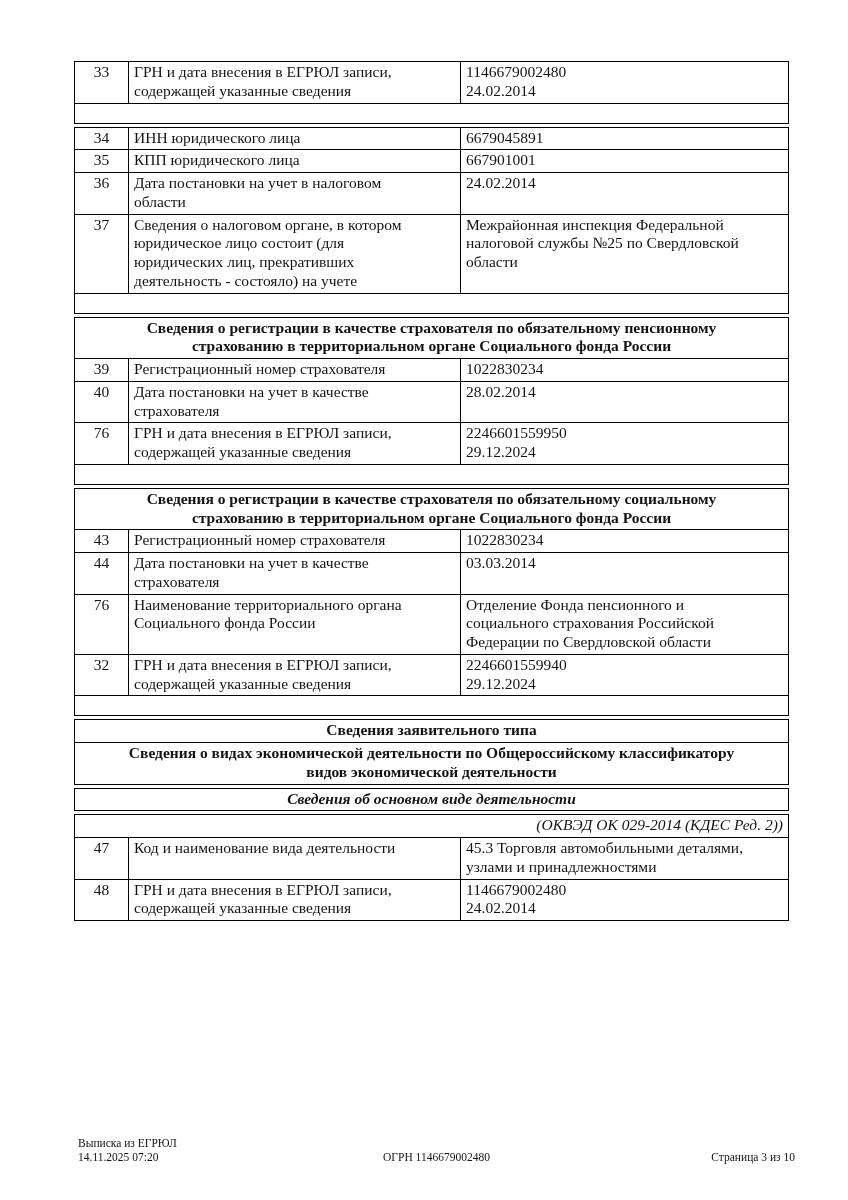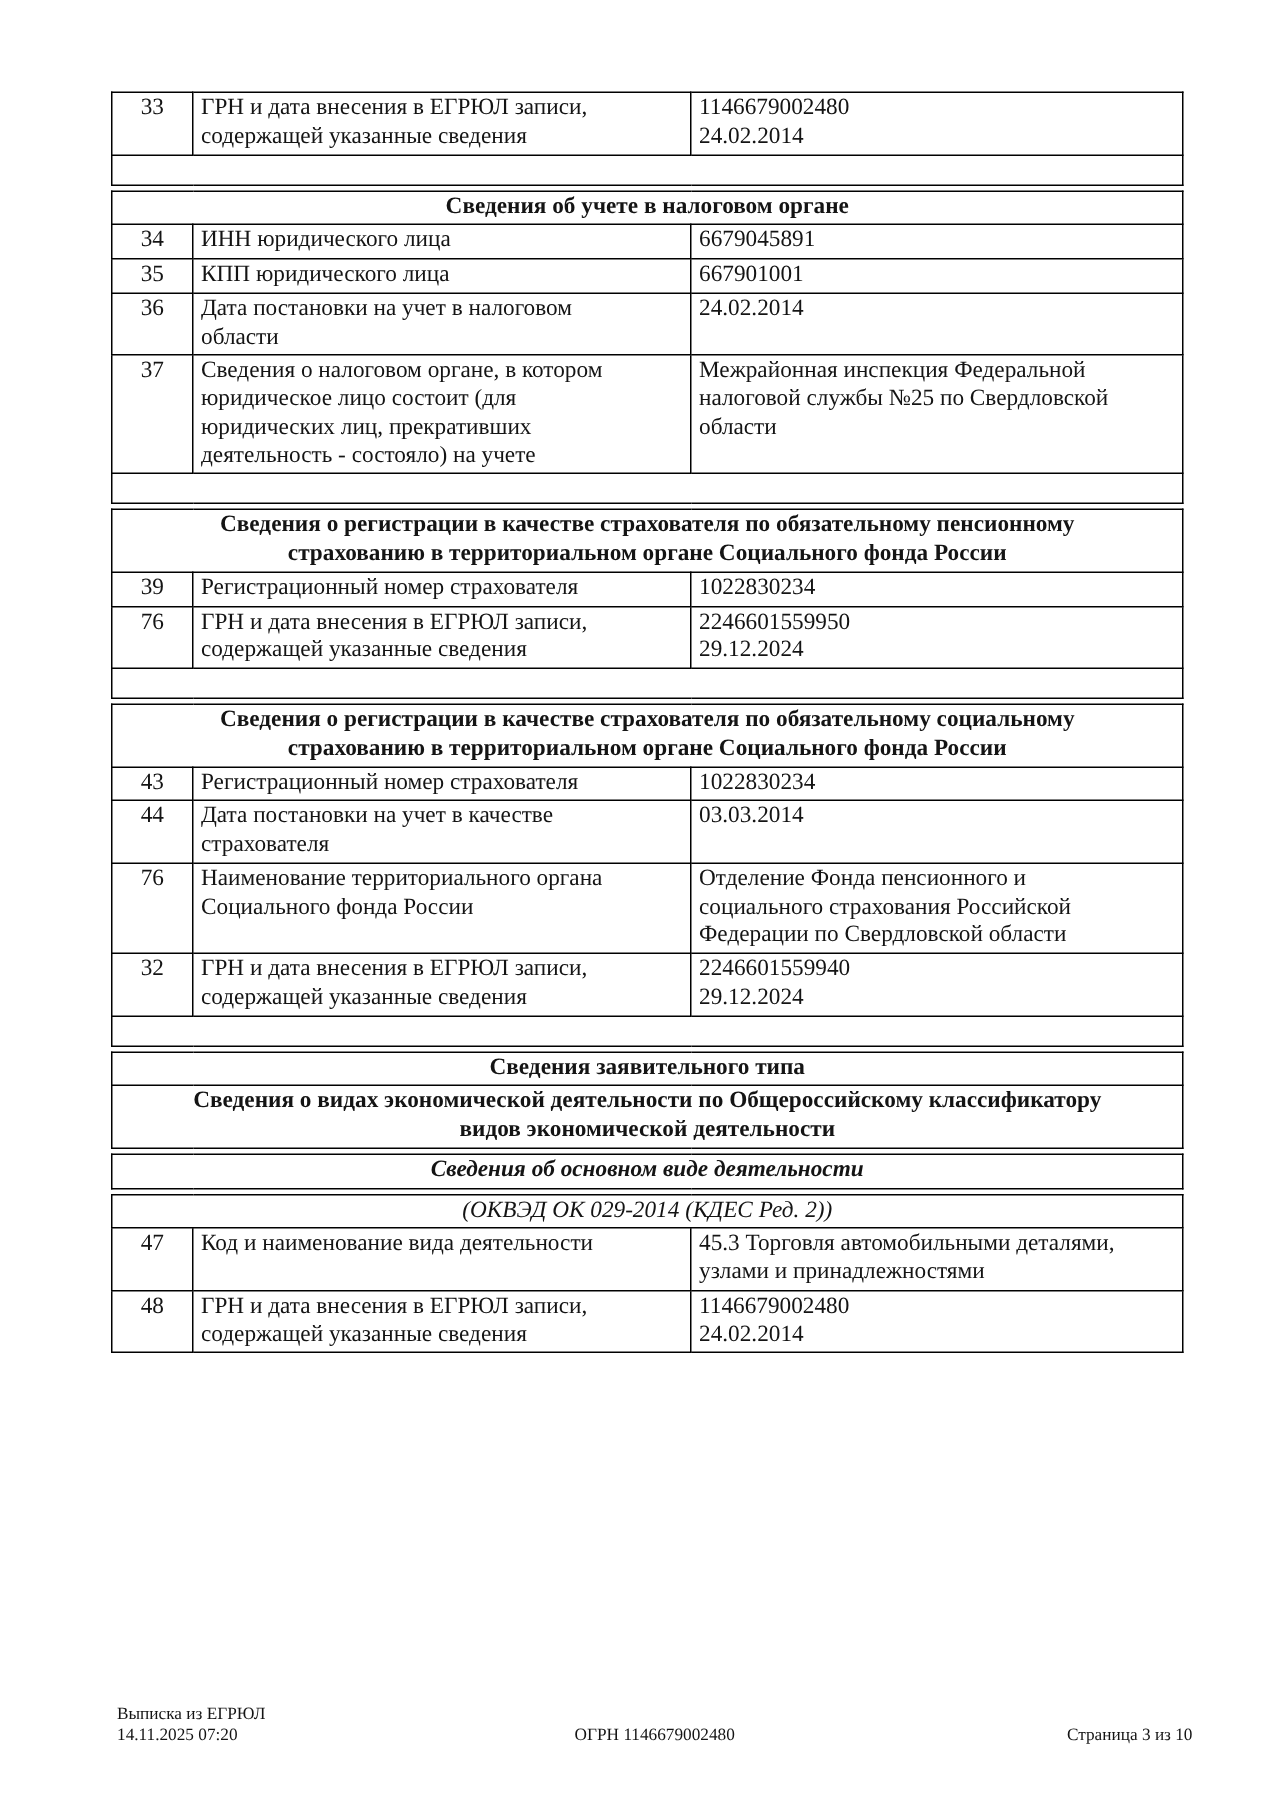--- a/index.html
+++ b/index.html
@@ -63,9 +63,6 @@
         <col class="c3">
       </colgroup>
     <tbody>
-        <tr>
-      <td class="head" colspan="3">Сведения об учете в налоговом органе</td>
-    </tr>
     <tr>
       <td class="num">34</td>
       <td>ИНН юридического лица</td>

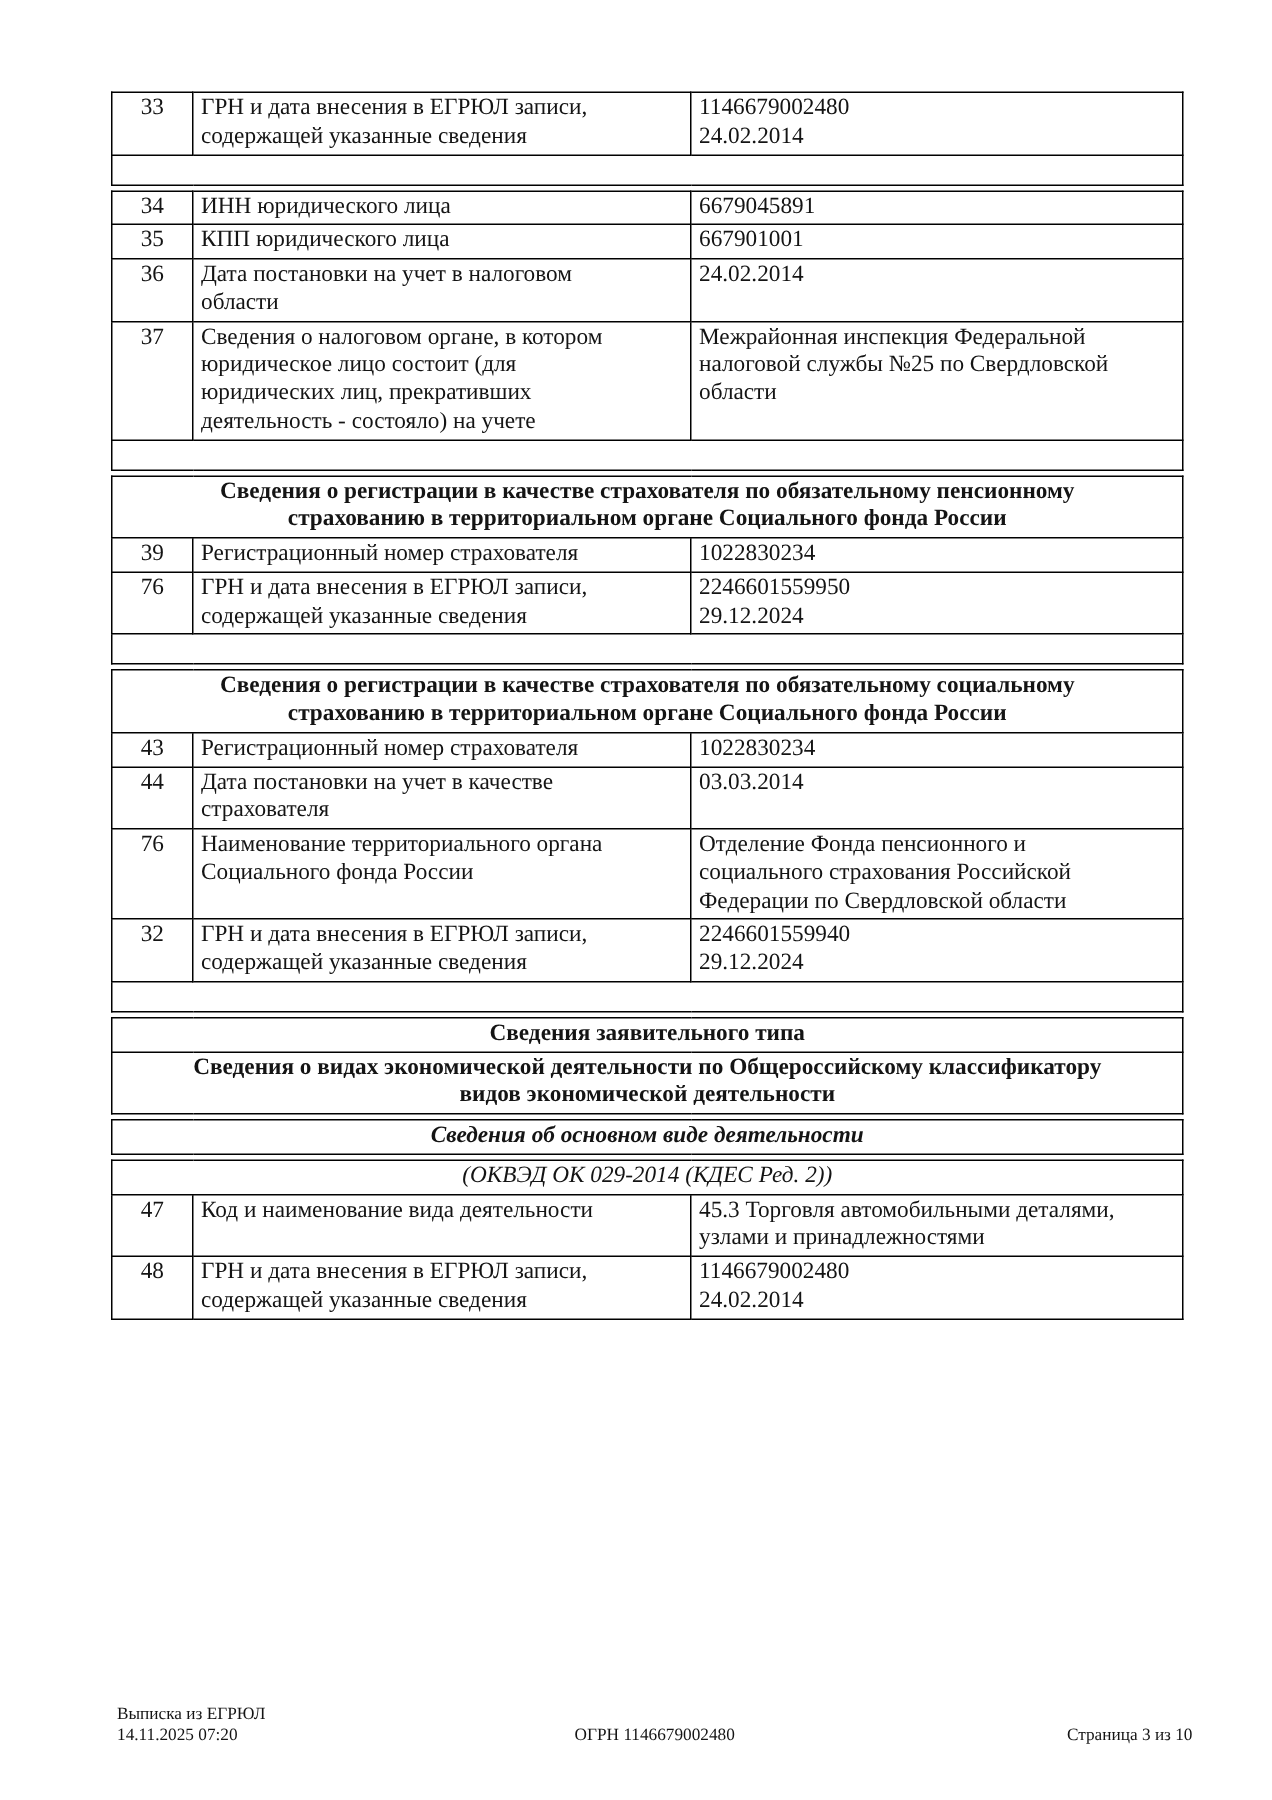--- a/index.html
+++ b/index.html
@@ -112,6 +112,12 @@
       <td>1022830234</td>
     </tr>
     <tr>
+      <td class="num">40</td>
+      <td>Дата постановки на учет в качестве
+страхователя</td>
+      <td>28.02.2014</td>
+    </tr>
+    <tr>
       <td class="num">76</td>
       <td>ГРН и дата внесения в ЕГРЮЛ записи,
 содержащей указанные сведения</td>

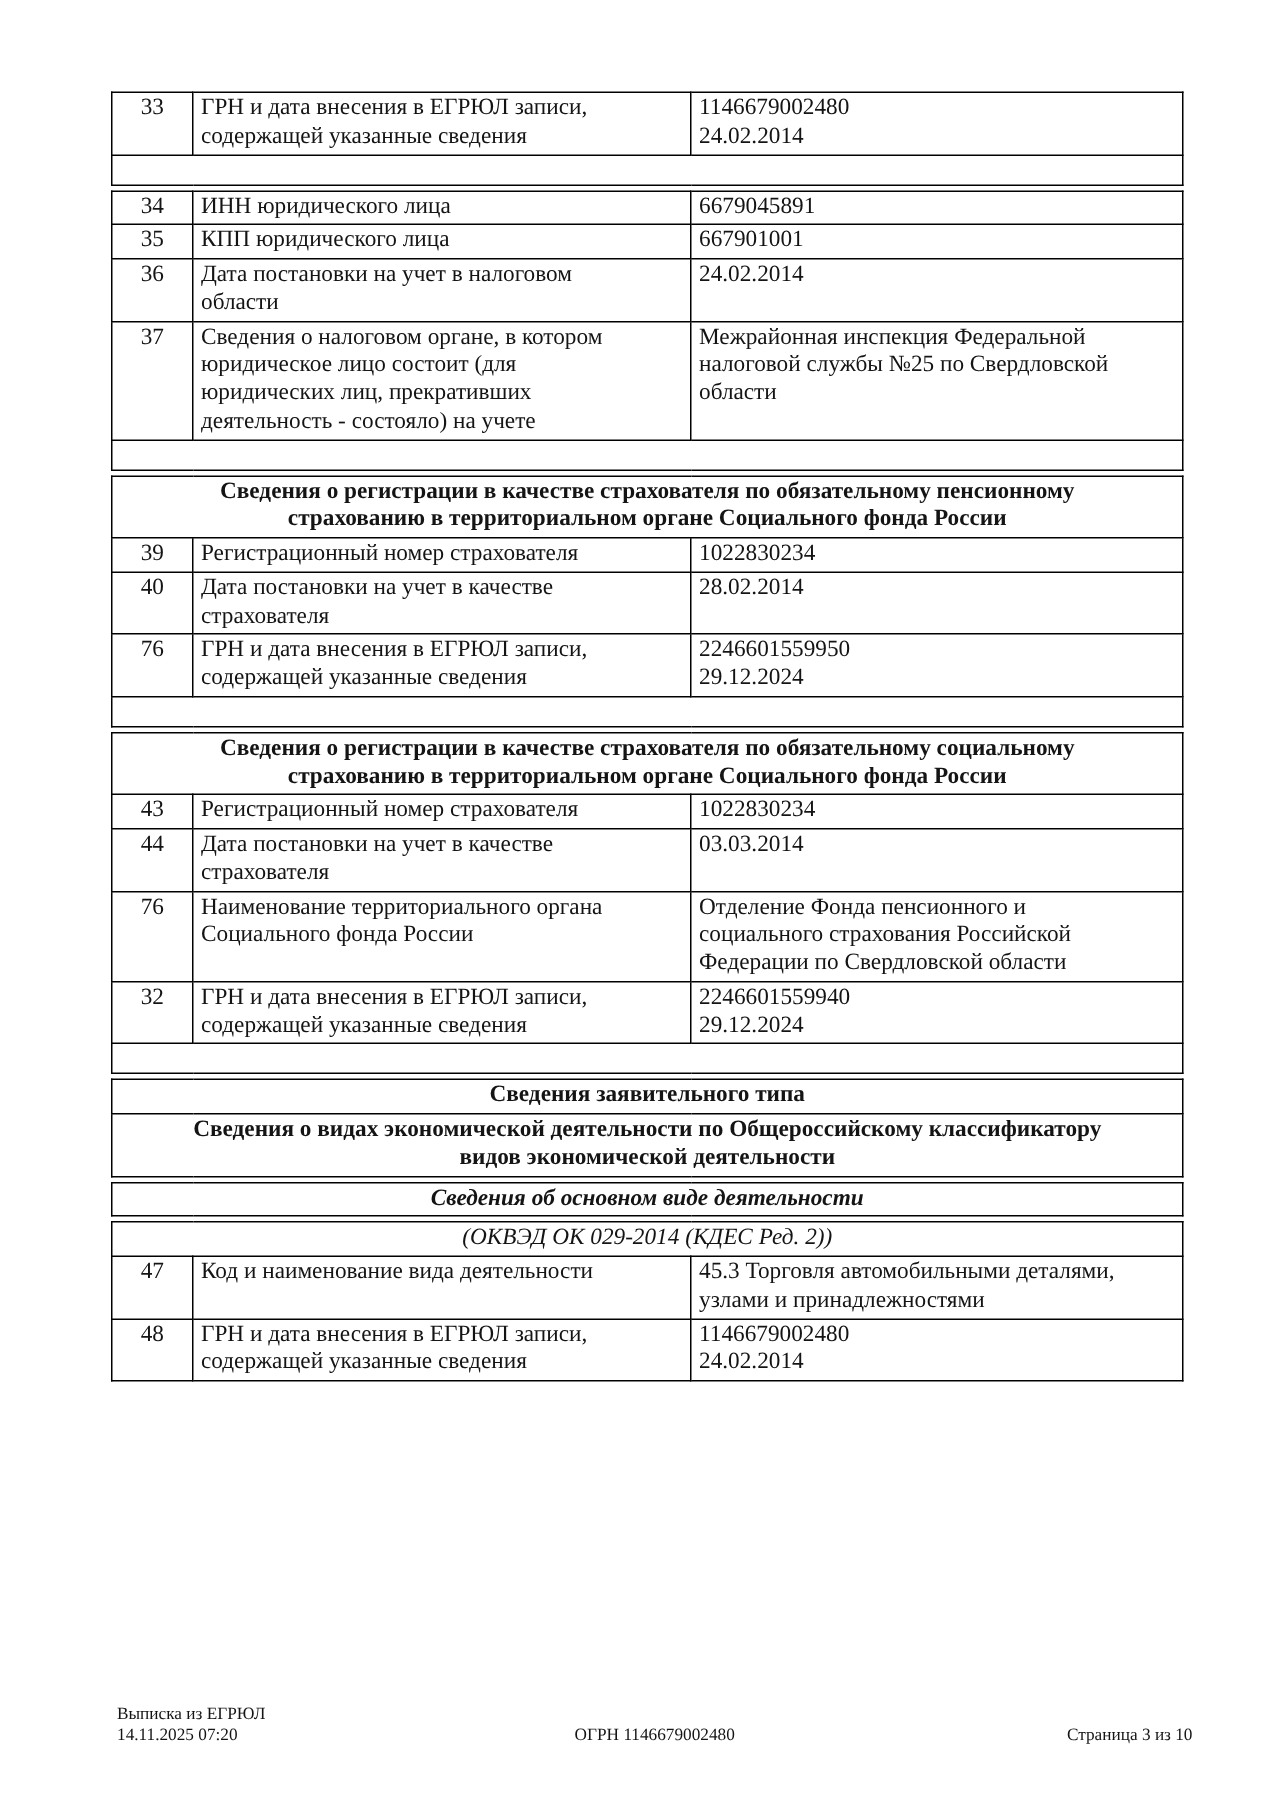--- a/index.html
+++ b/index.html
@@ -21,7 +21,7 @@
   td.num { text-align:center; padding-left:2px; padding-right:2px; }
   td.head { text-align:center; font-weight:bold; }
   td.head-italic { text-align:center; font-weight:bold; font-style:italic; }
-  td.sub-italic { text-align:center; font-style:italic; }
+  td.sub-italic { text-align:right; font-style:italic; }
   td.spacer { height:16px; padding:0; }
   .footer {
     position:absolute; top:1136px; left:78px; width:717px;

